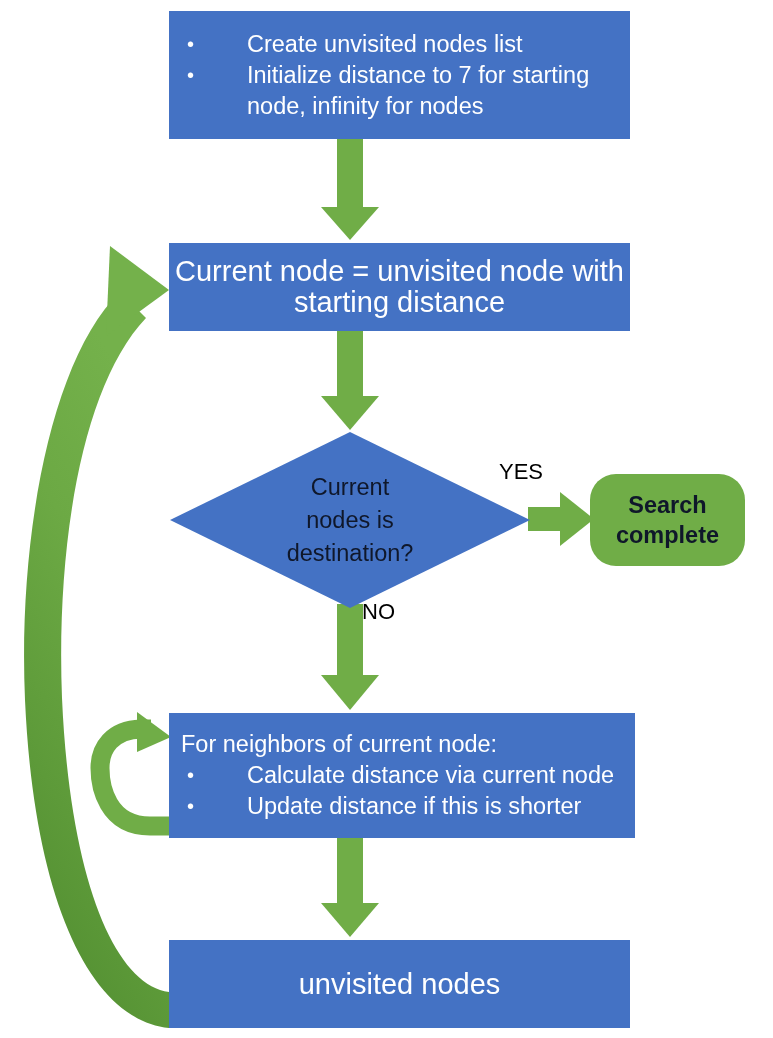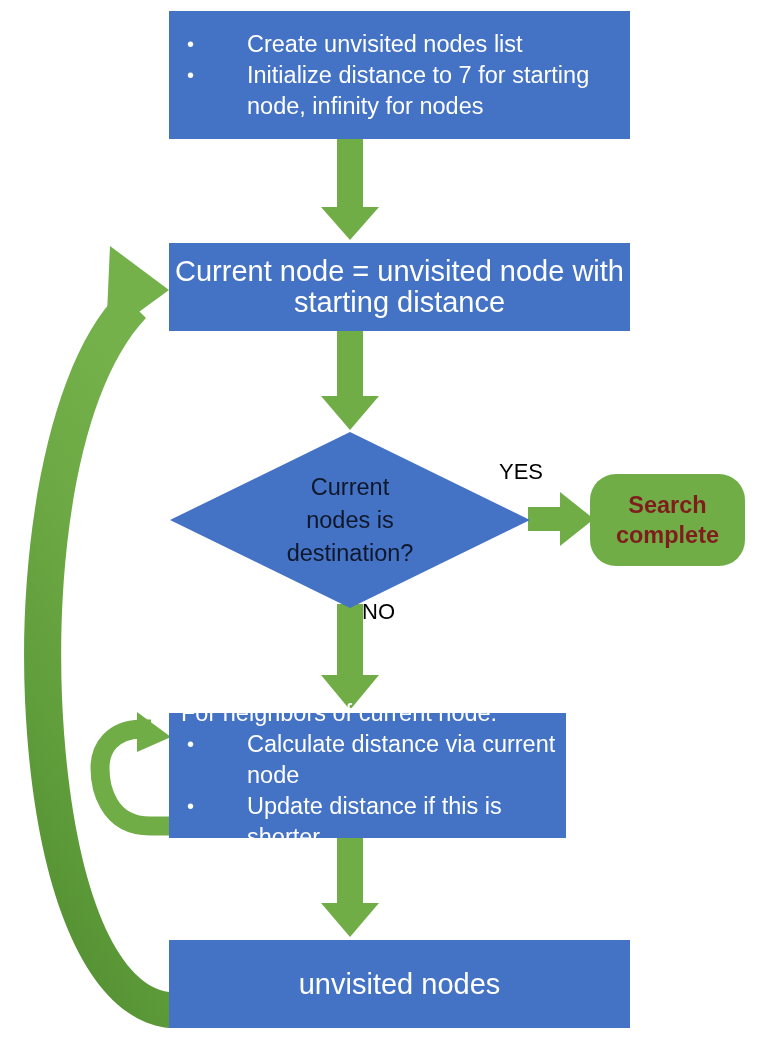--- a/index.html
+++ b/index.html
@@ -113,7 +113,7 @@
     flex-direction: column;
     align-items: center;
     justify-content: center;
-    color: #7f1d1d;
+    color: #0f172a;
     font-weight: bold;
     text-align: center;
   }

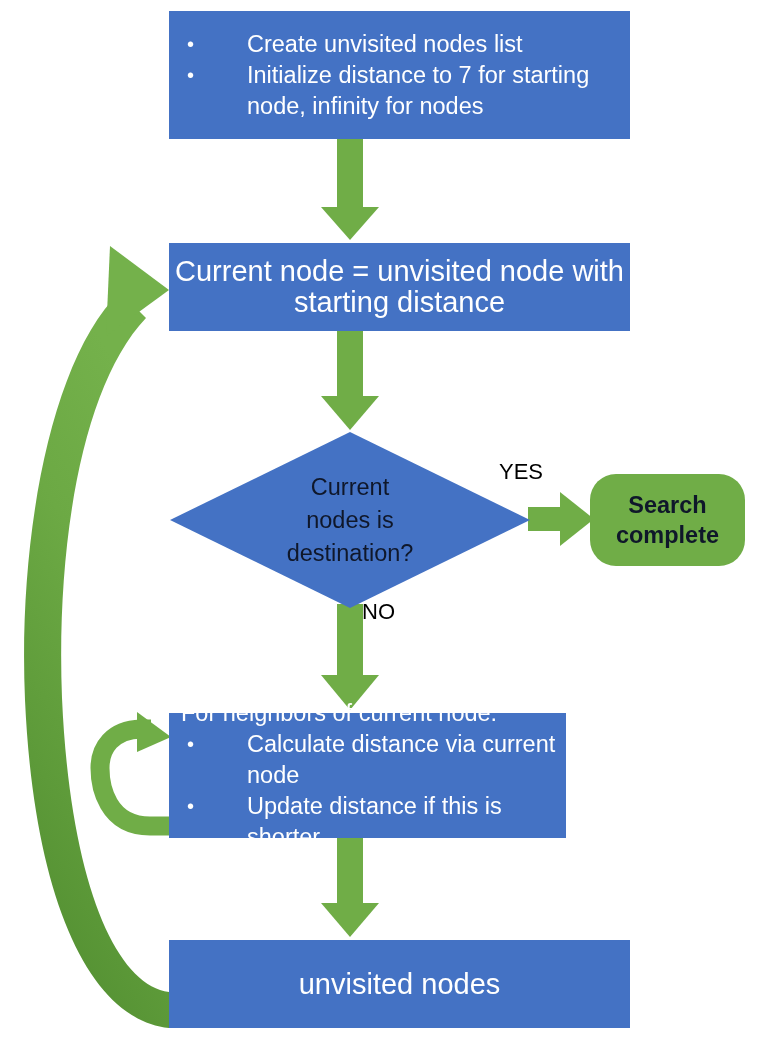--- a/index.html
+++ b/index.html
@@ -222,7 +222,7 @@
     <span>complete</span>
   </div>
 
-  <div class="node proc" id="node-relax" style="left:169px; top:713px; width:397px; height:125px; padding:8px 10px 8px 12px;">
+  <div class="node proc" id="node-relax" style="left:169px; top:713px; width:466px; height:125px; padding:8px 10px 8px 12px;">
     <span class="plain-line">For neighbors of current node:</span>
     <ul class="bullet-list">
       <li>

